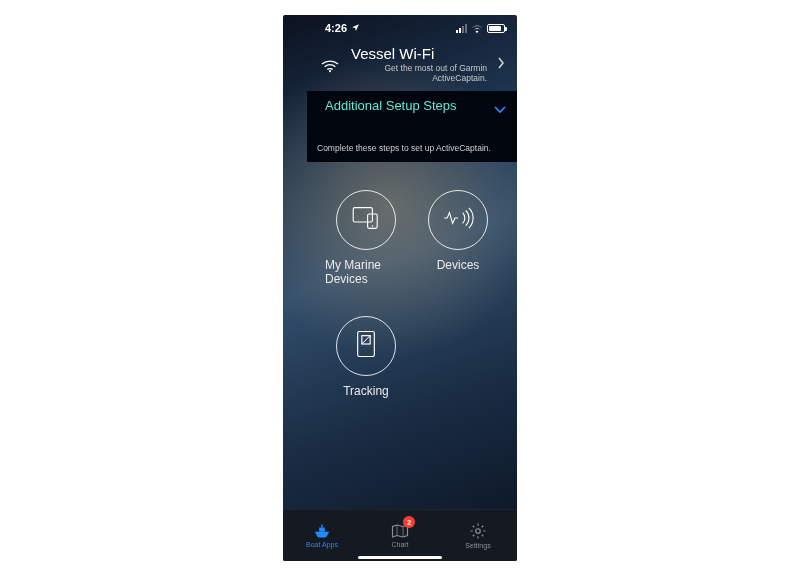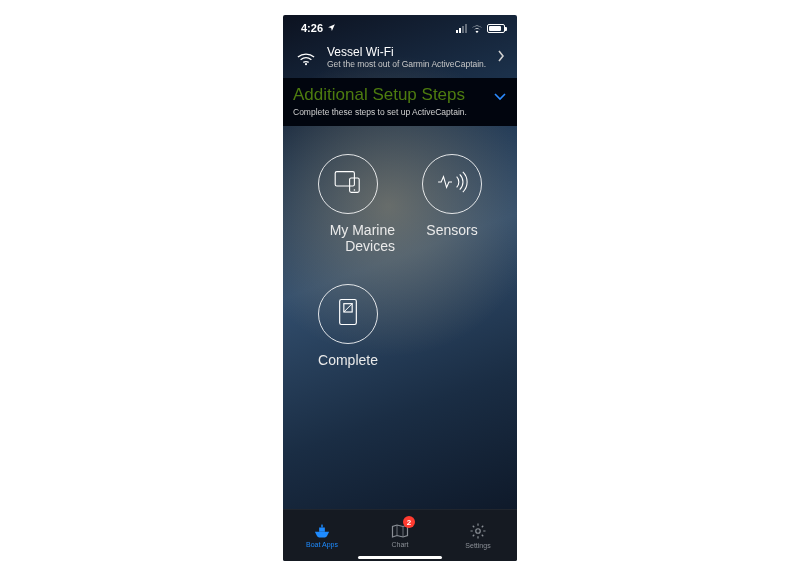--- a/index.html
+++ b/index.html
@@ -18,6 +18,7 @@
     position: relative; overflow: hidden;
     color: #fff;
     border-radius: 2px;
+    padding-left: 24px;
   }
   
   .status-bar {

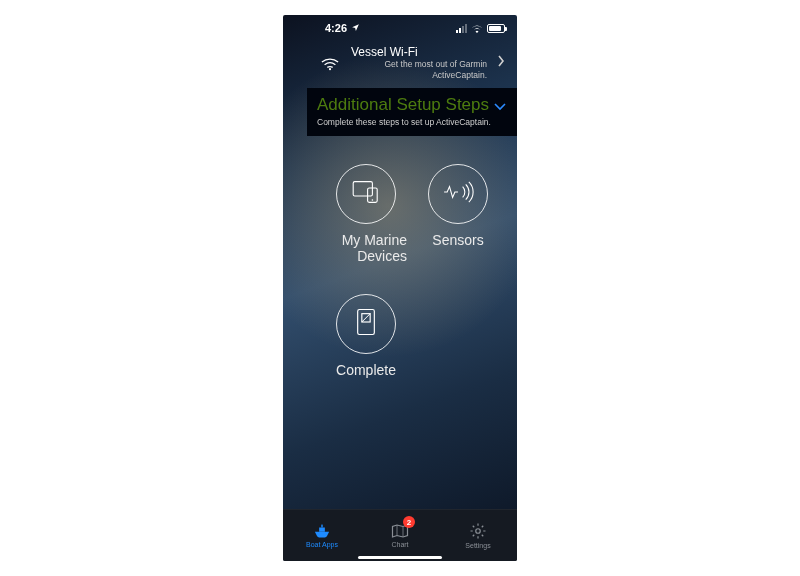--- a/index.html
+++ b/index.html
@@ -41,7 +41,7 @@
     display:flex; align-items:center; gap:10px;
     padding: 8px 12px;
   }
-  .row-title { font-size:12px; font-weight:500; line-height:1.2; }
+  .row-title { font-size:15px; font-weight:500; line-height:1.2; }
   .row-sub { font-size:8.5px; color:#c8c8c8; line-height:1.2;text-align:right; }
   .row .chev { margin-left:auto; }
   .wifi-badge svg{display:block;}

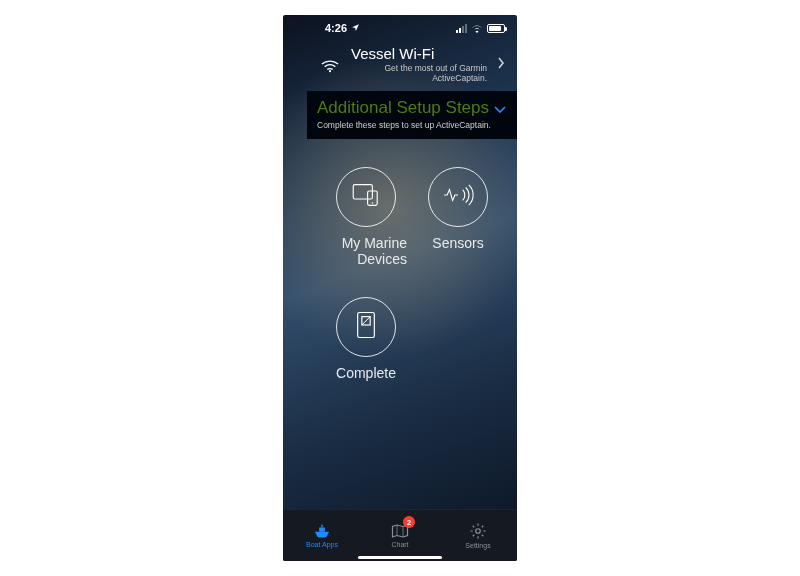--- a/index.html
+++ b/index.html
@@ -52,7 +52,7 @@
     padding:7px 10px 9px 10px;
     display:flex; flex-direction:column; position:relative;
   }
-  .setup-title{ font-size:17px; font-weight:500; color:#4d7c0f; margin-bottom:2px;}
+  .setup-title{ font-size:13px; font-weight:500; color:#5eead4; margin-bottom:2px;margin-left:8px;}
   .setup-sub{ font-size:8.5px; color:#d0d0d0; }
   .setup .chev{ position:absolute; right:10px; top:10px; }
 

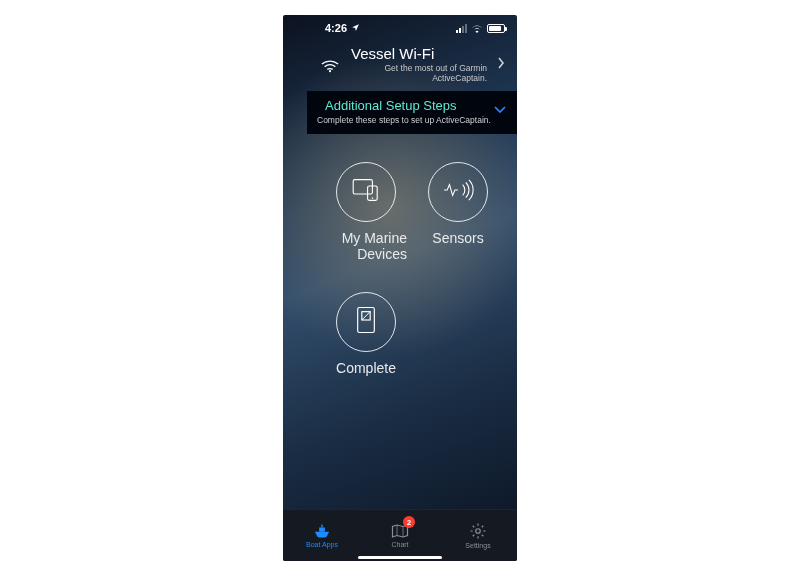--- a/index.html
+++ b/index.html
@@ -53,7 +53,7 @@
     display:flex; flex-direction:column; position:relative;
   }
   .setup-title{ font-size:13px; font-weight:500; color:#5eead4; margin-bottom:2px;margin-left:8px;}
-  .setup-sub{ font-size:8.5px; color:#d0d0d0; }
+  .setup-sub{ font-size:8.5px; color:#d0d0d0;margin-top:28px; }
   .setup .chev{ position:absolute; right:10px; top:10px; }
 
   

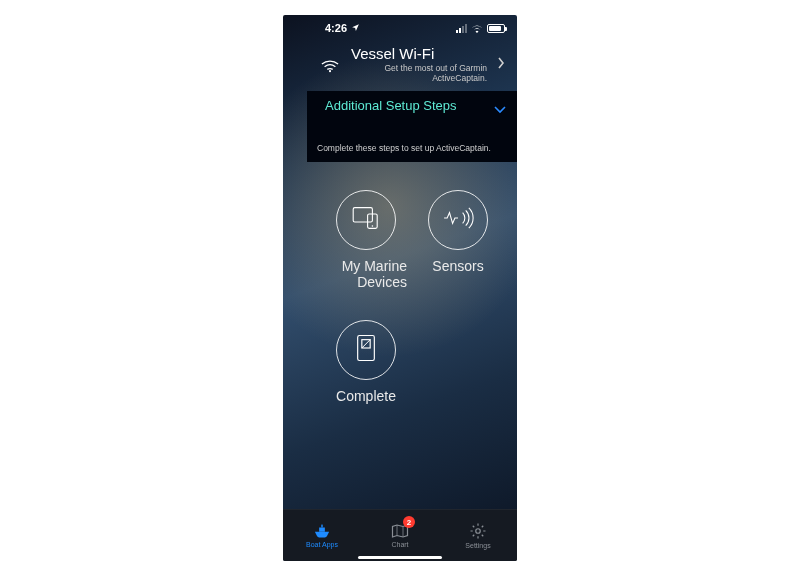--- a/index.html
+++ b/index.html
@@ -66,7 +66,7 @@
     width:60px; height:60px; border:1.2px solid rgba(255,255,255,0.85); border-radius:50%;
     display:flex; align-items:center; justify-content:center;
   }
-  .feature-label{ font-size:14px; color:#eaeaea; text-align:right; }
+  .feature-label{ font-size:12px; color:#eaeaea; text-align:left; }
 
   
   .tabbar{

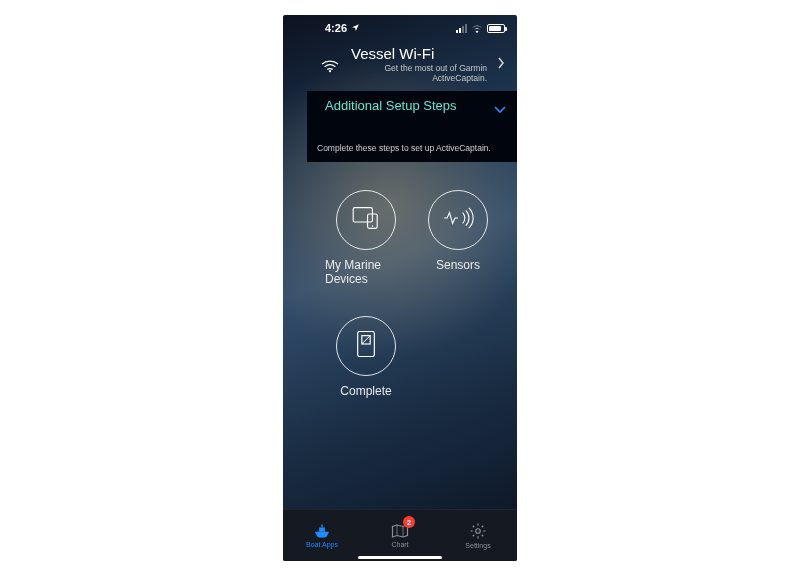--- a/index.html
+++ b/index.html
@@ -176,7 +176,7 @@
           </svg>
         </span>
       </div>
-      <div class="feature-label">Sensors</div>
+      <div class="feature-label">Devices</div>
     </div>
 
     <div class="feature">

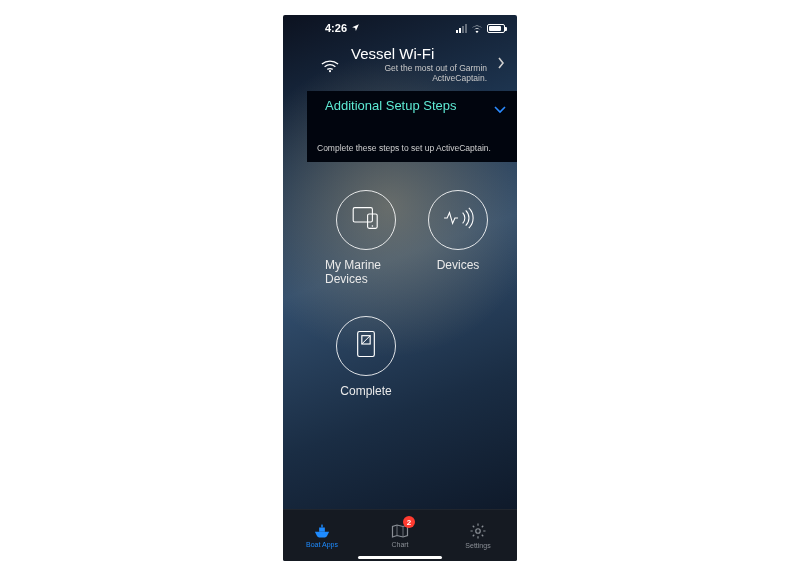--- a/index.html
+++ b/index.html
@@ -189,7 +189,7 @@
           </svg>
         </span>
       </div>
-      <div class="feature-label">Complete</div>
+      <div class="feature-label">Tracking</div>
     </div>
 
 

